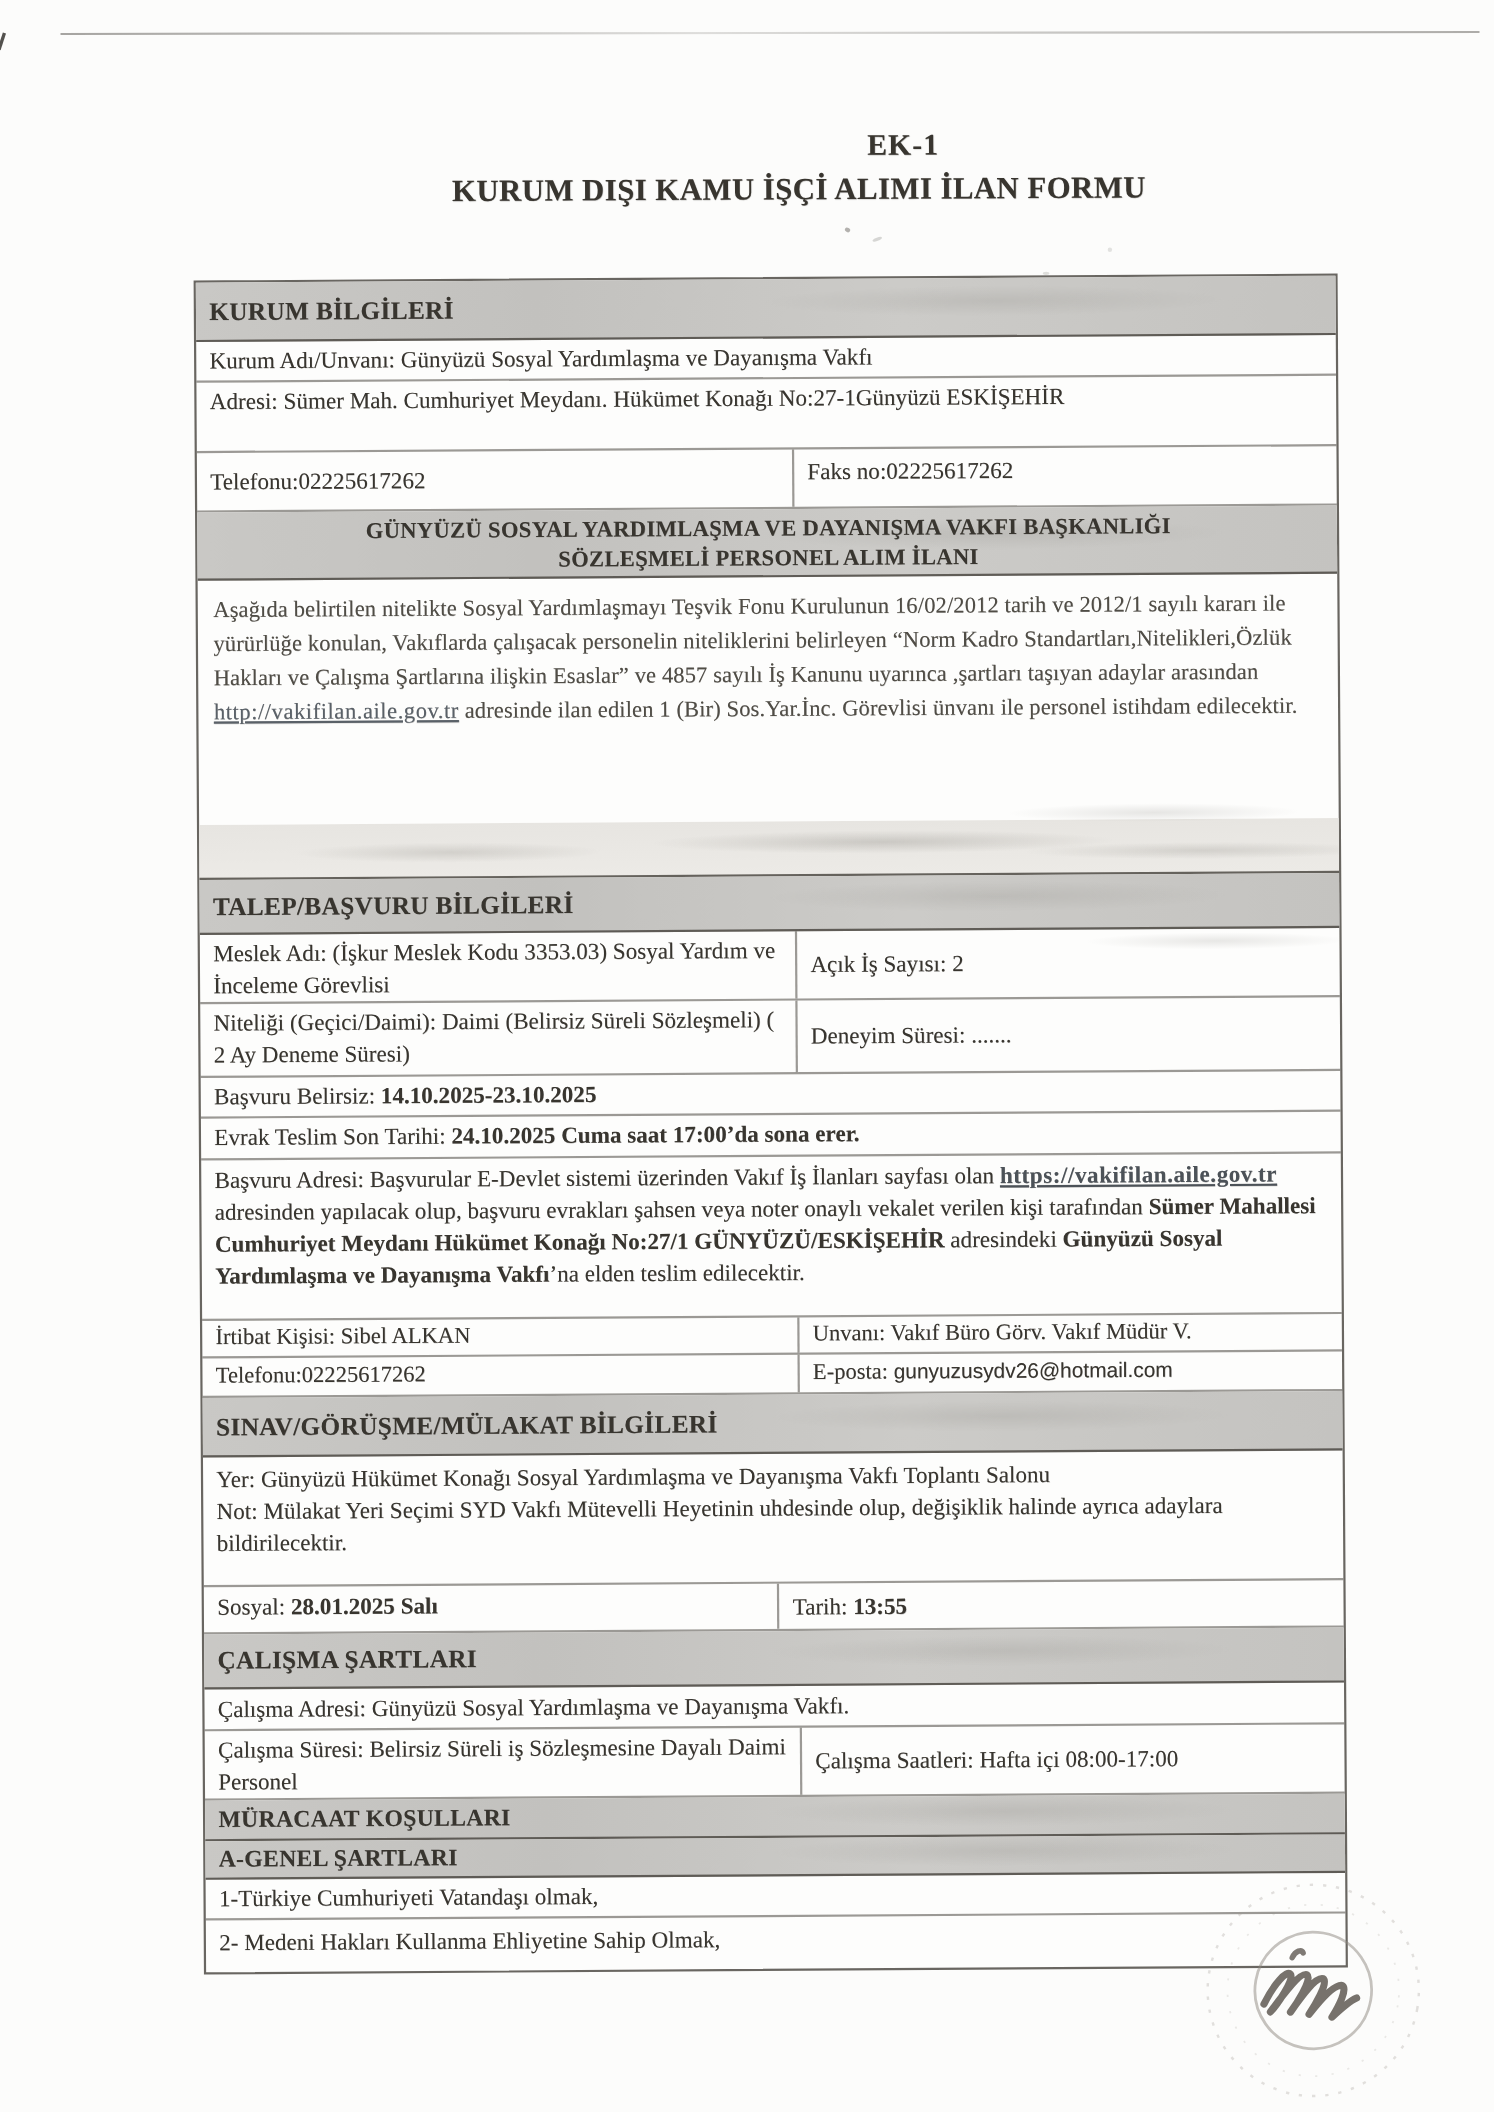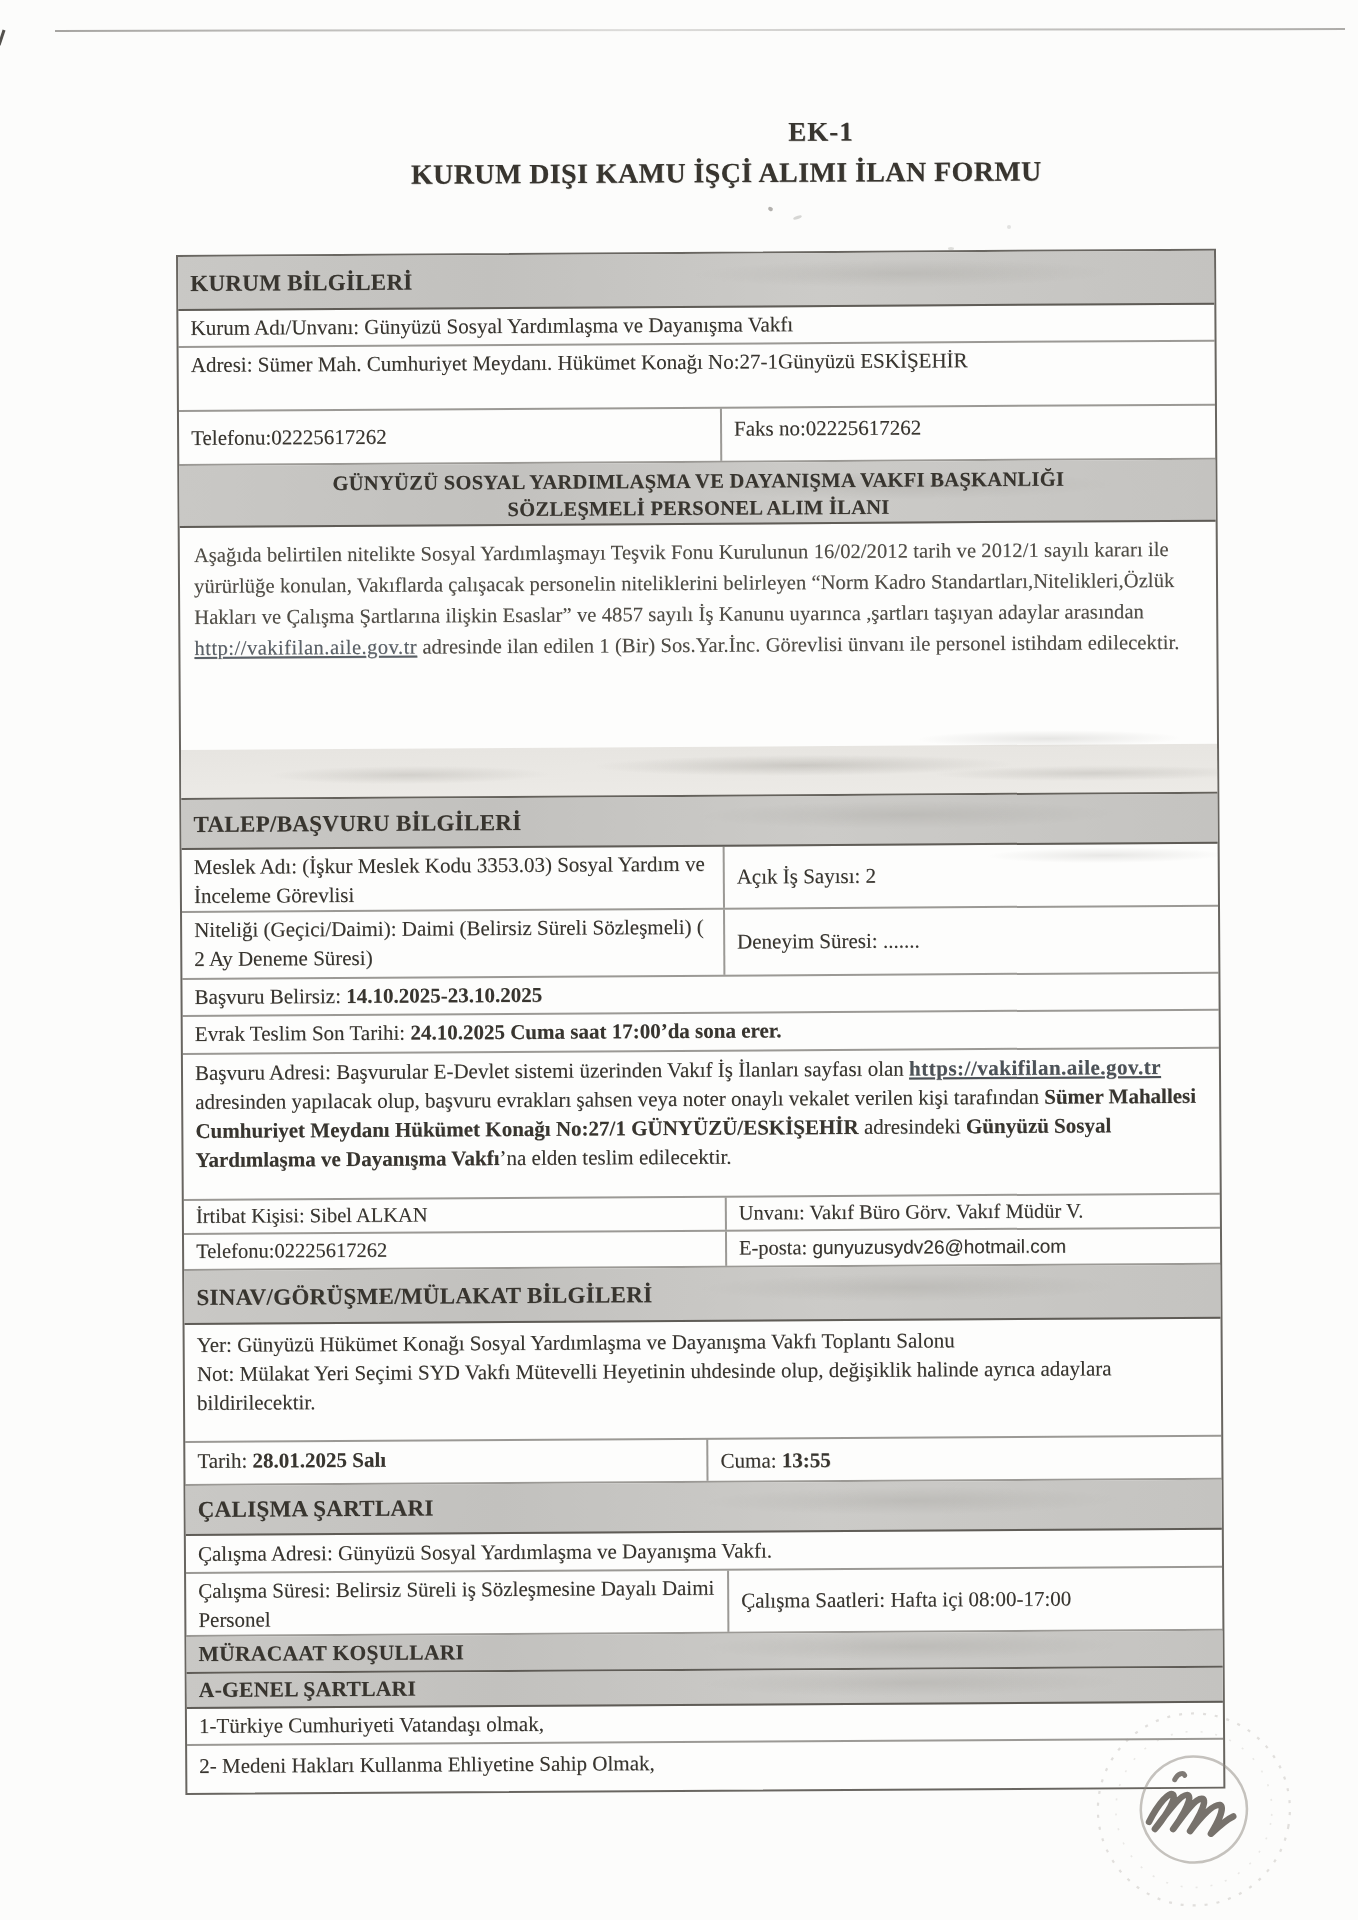--- a/index.html
+++ b/index.html
@@ -185,7 +185,7 @@
 
   <div class="t-row cols" style="height:43px;">
     <div class="c-left" style="width:50.5%;padding-top:4px;">
-      <span>Tarih: </span><b>28.01.2025 Salı</b>
+      <span>Sosyal: </span><b>28.01.2025 Salı</b>
     </div>
     <div class="c-right" style="padding-top:7px;">
       <span>Cuma: </span><b>13:55</b>

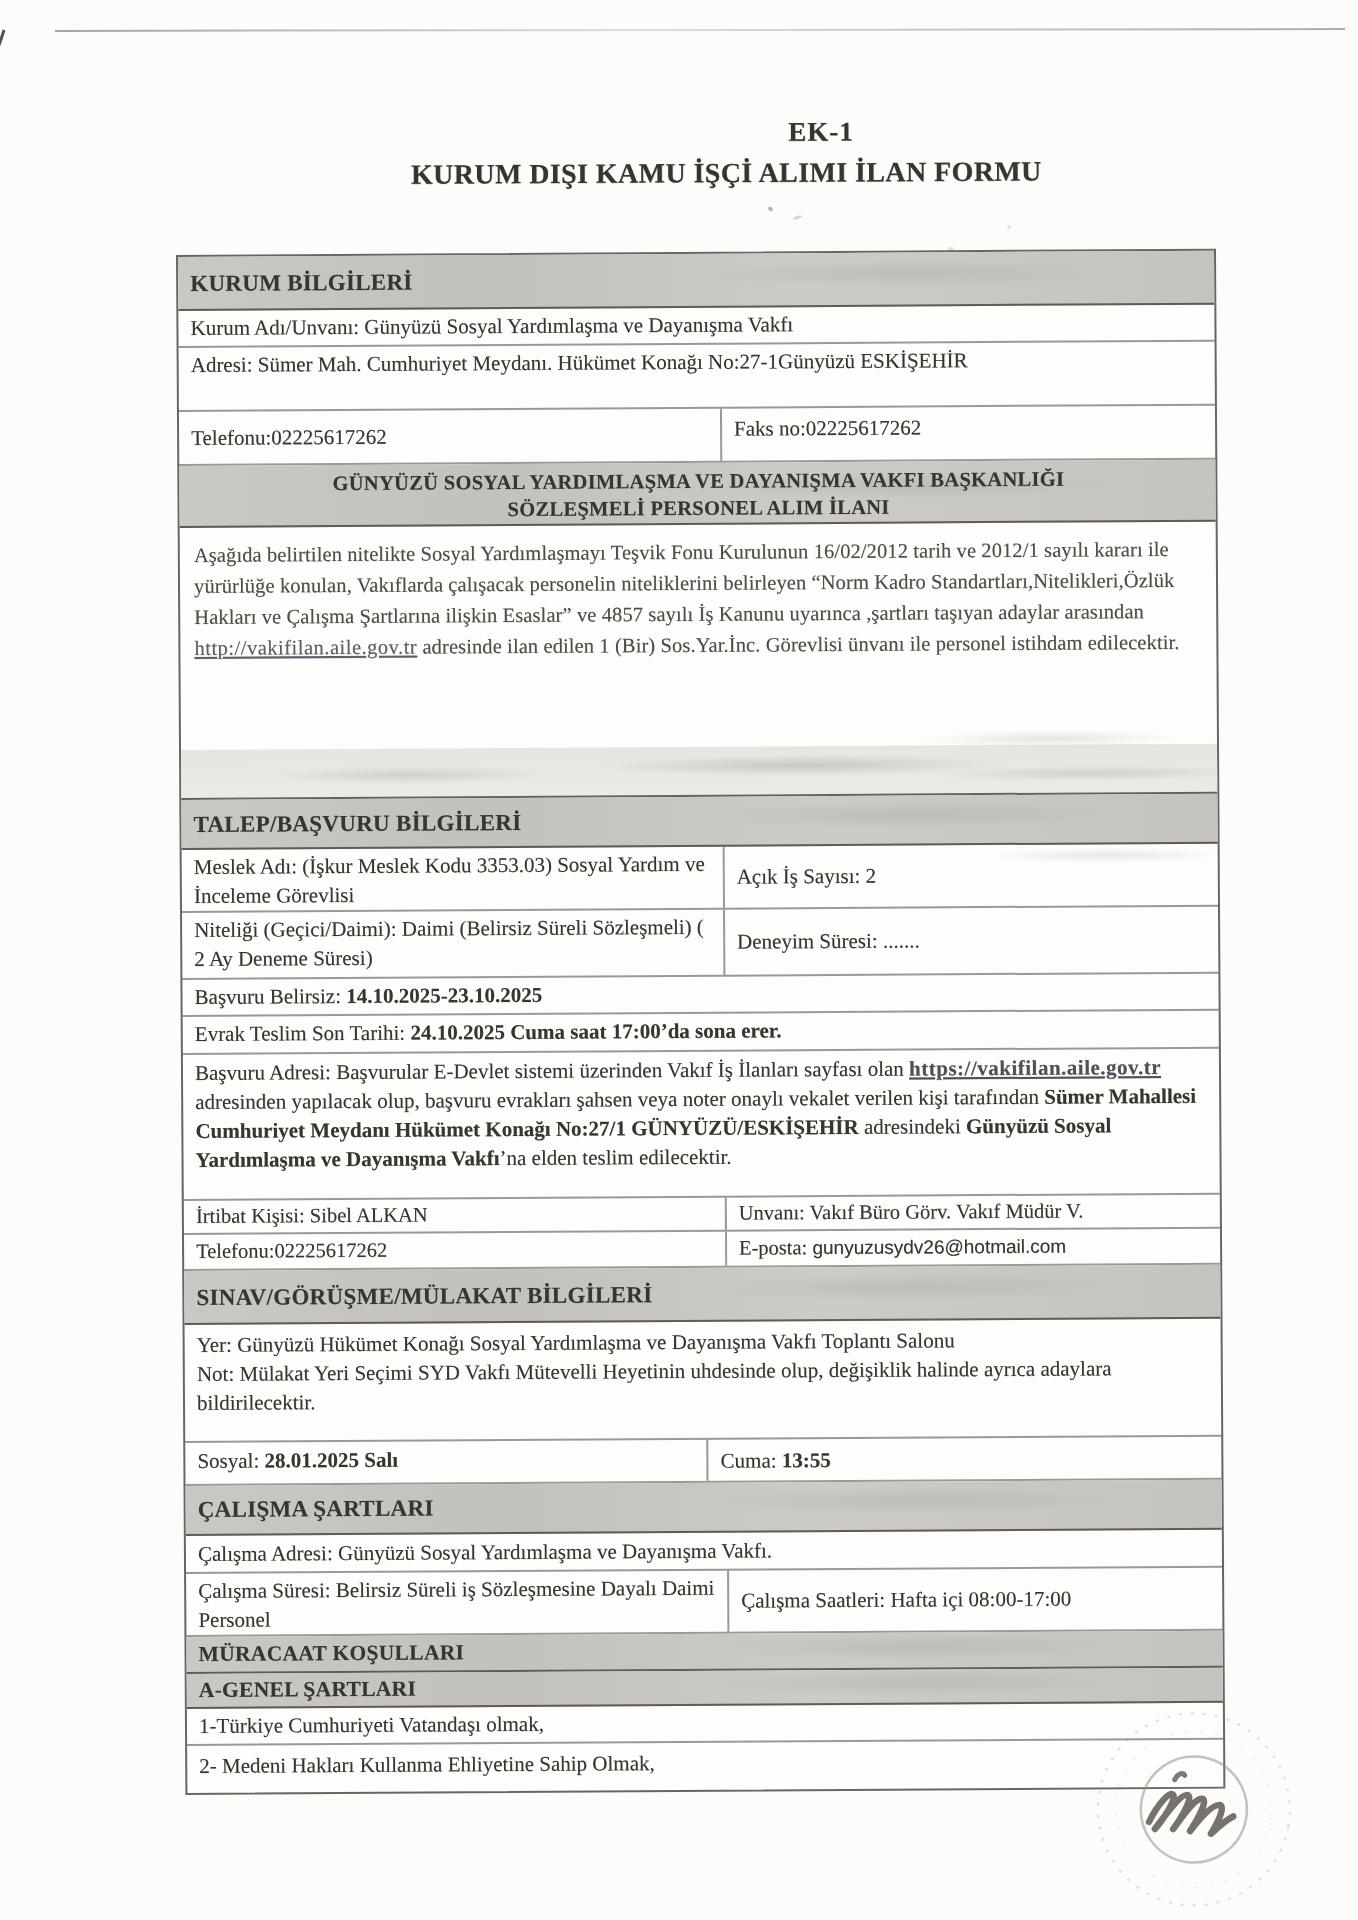--- a/index.html
+++ b/index.html
@@ -188,7 +188,7 @@
       <span>Sosyal: </span><b>28.01.2025 Salı</b>
     </div>
     <div class="c-right" style="padding-top:7px;">
-      <span>Cuma: </span><b>13:55</b>
+      <span>Tarih: </span><b>13:55</b>
     </div>
   </div>
 

